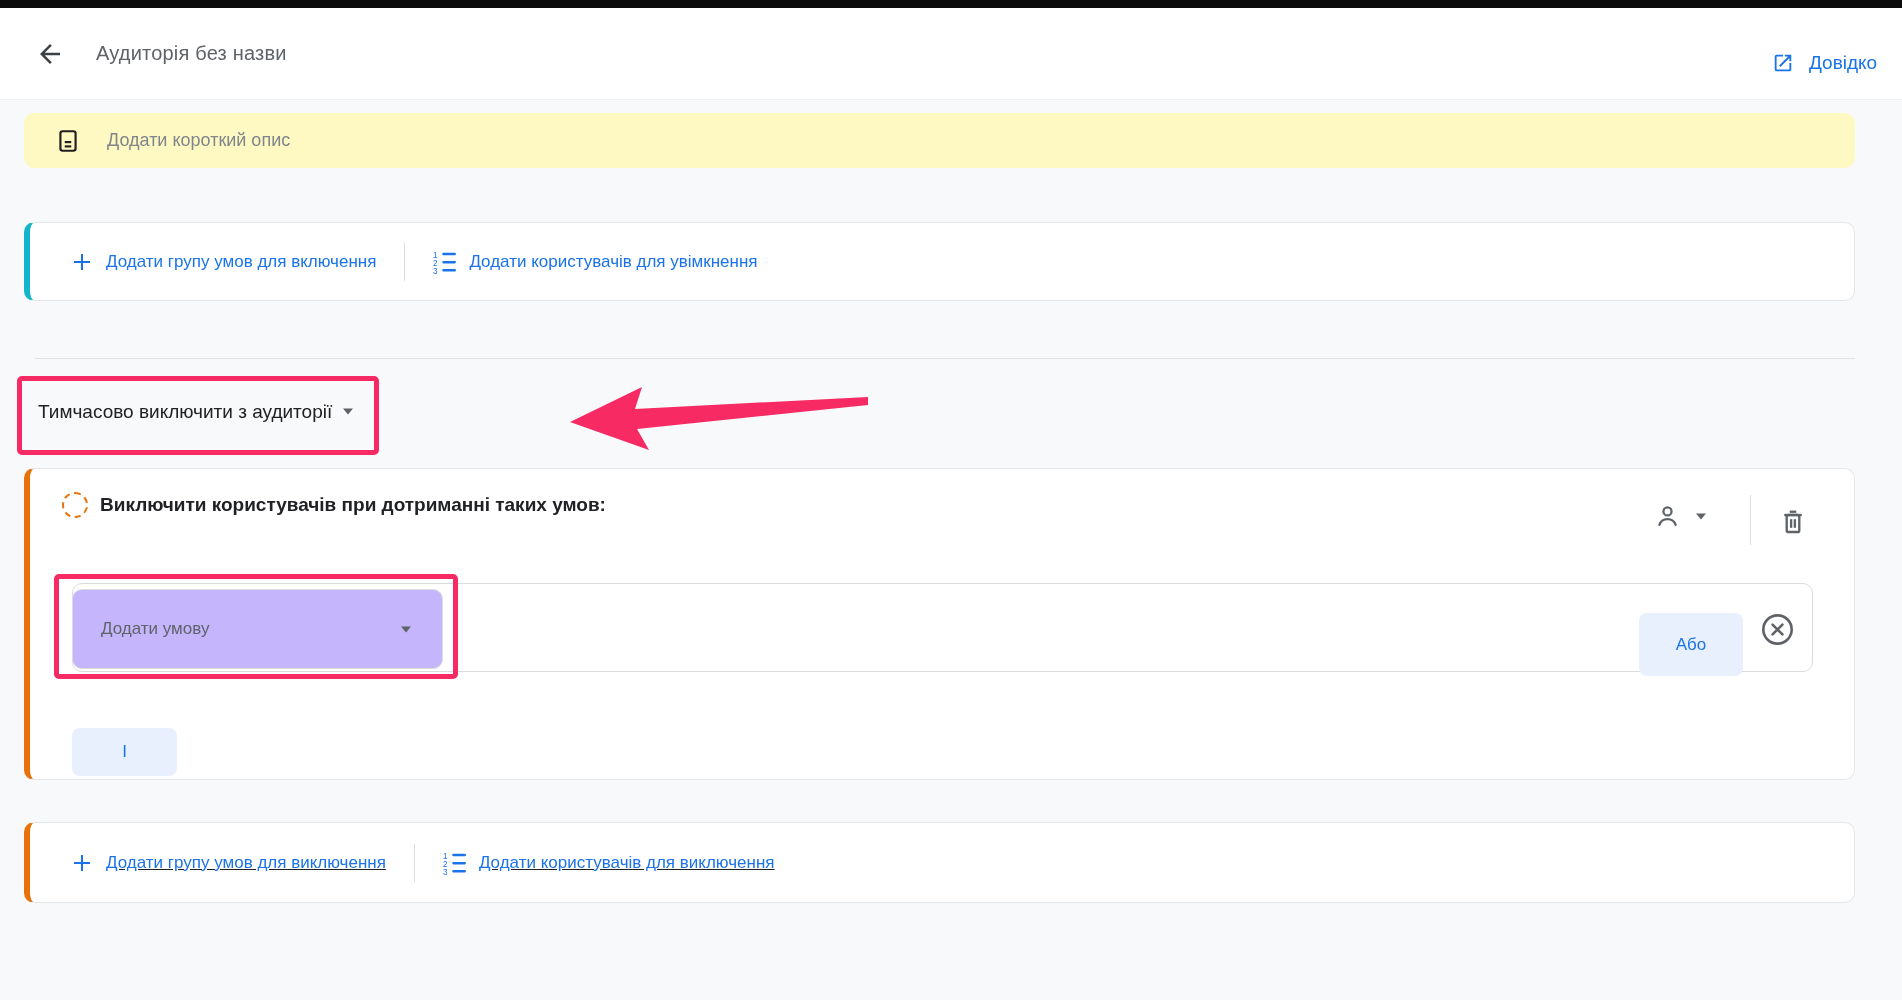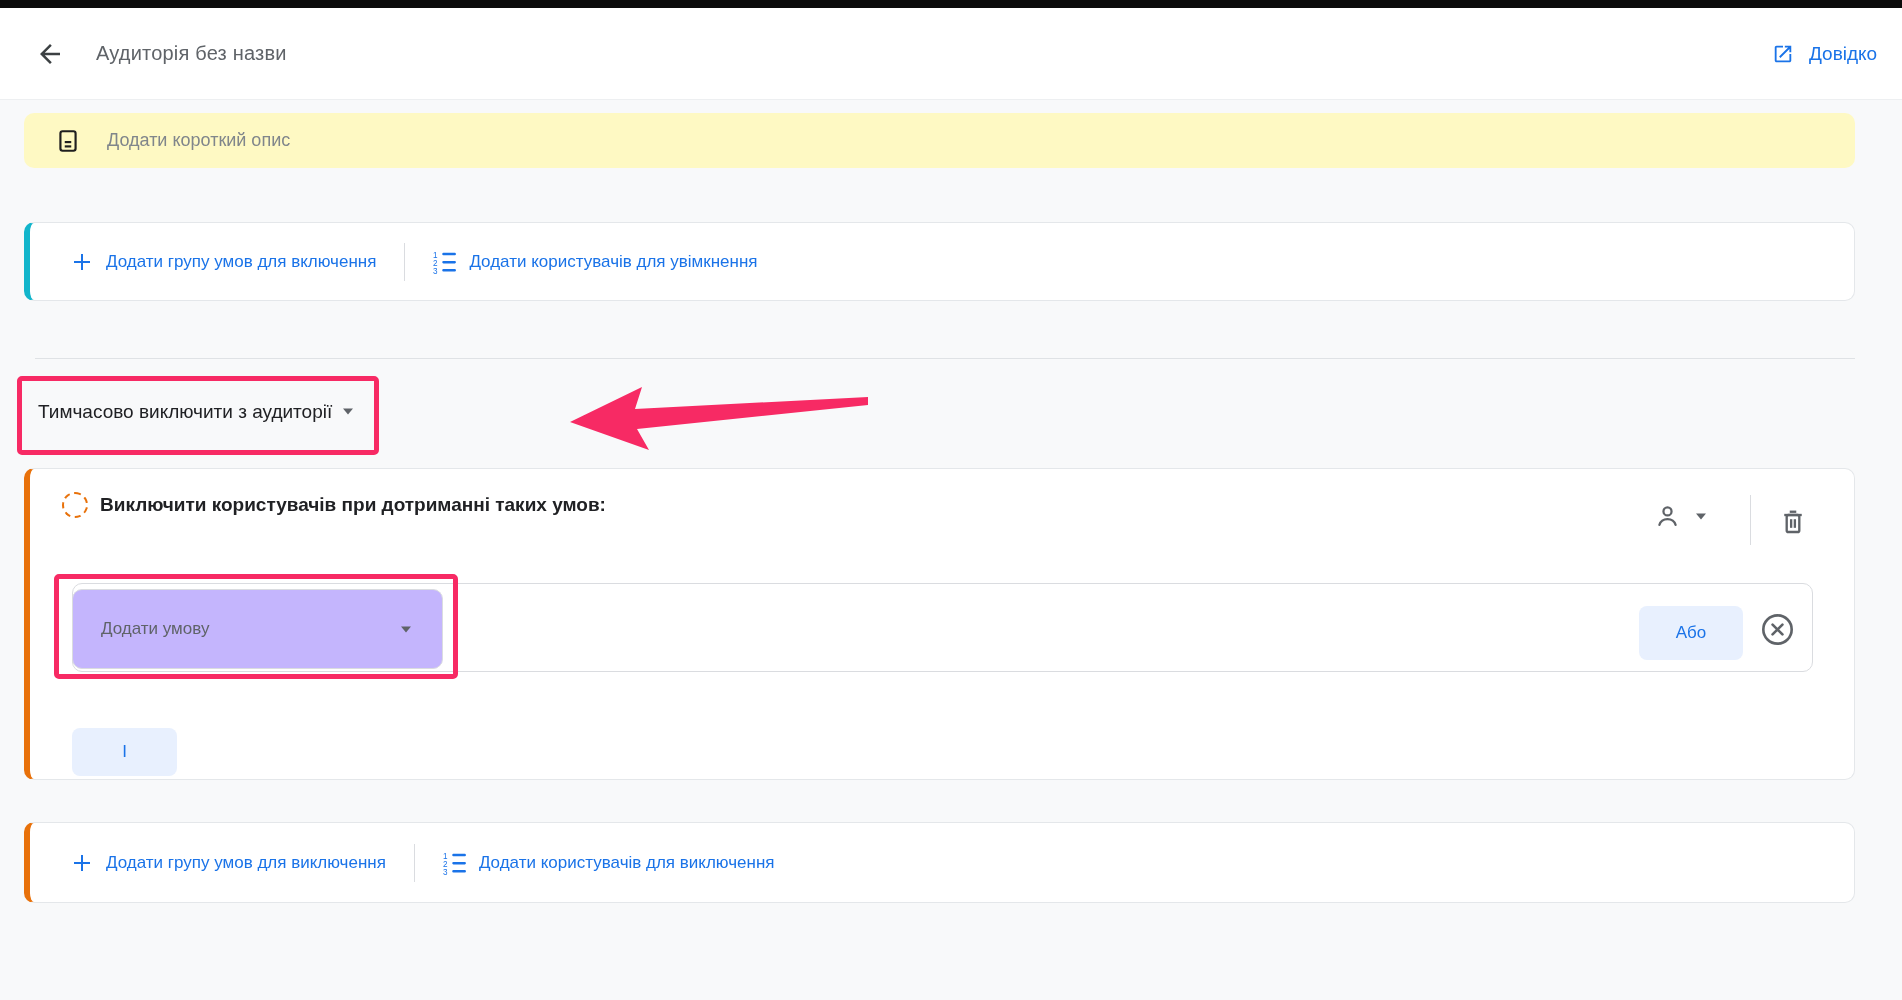--- a/index.html
+++ b/index.html
@@ -13,7 +13,7 @@
   .header{position:absolute;left:0;top:8px;width:100%;height:91px;background:#ffffff;border-bottom:1px solid #edeff1;}
   .back-btn{position:absolute;left:28px;top:24px;width:44px;height:44px;border:none;background:transparent;padding:0;color:#3c4043;cursor:pointer;display:flex;align-items:center;justify-content:center;}
   .page-title{position:absolute;left:96px;top:0;height:91px;display:flex;align-items:center;margin:0;font-size:20px;font-weight:400;color:var(--text-gray,#5f6368);letter-spacing:.2px;}
-  .help-link{position:absolute;left:1772px;top:0;height:91px;display:flex;align-items:center;gap:15px;color:var(--accent-blue,#1a73e8);font-size:19px;font-weight:500;text-decoration:none;white-space:nowrap;cursor:pointer;}
+  .help-link{position:absolute;left:1772px;top:9px;height:91px;display:flex;align-items:center;gap:15px;color:var(--accent-blue,#1a73e8);font-size:19px;font-weight:500;text-decoration:none;white-space:nowrap;cursor:pointer;}
 
   .desc-bar{position:absolute;left:24px;top:113px;width:1831px;height:55px;background:#fef9c3;border-radius:10px;display:flex;align-items:center;padding-left:31px;box-sizing:border-box;cursor:text;}
   .desc-bar .icon{color:#1f1f1f;display:flex;}

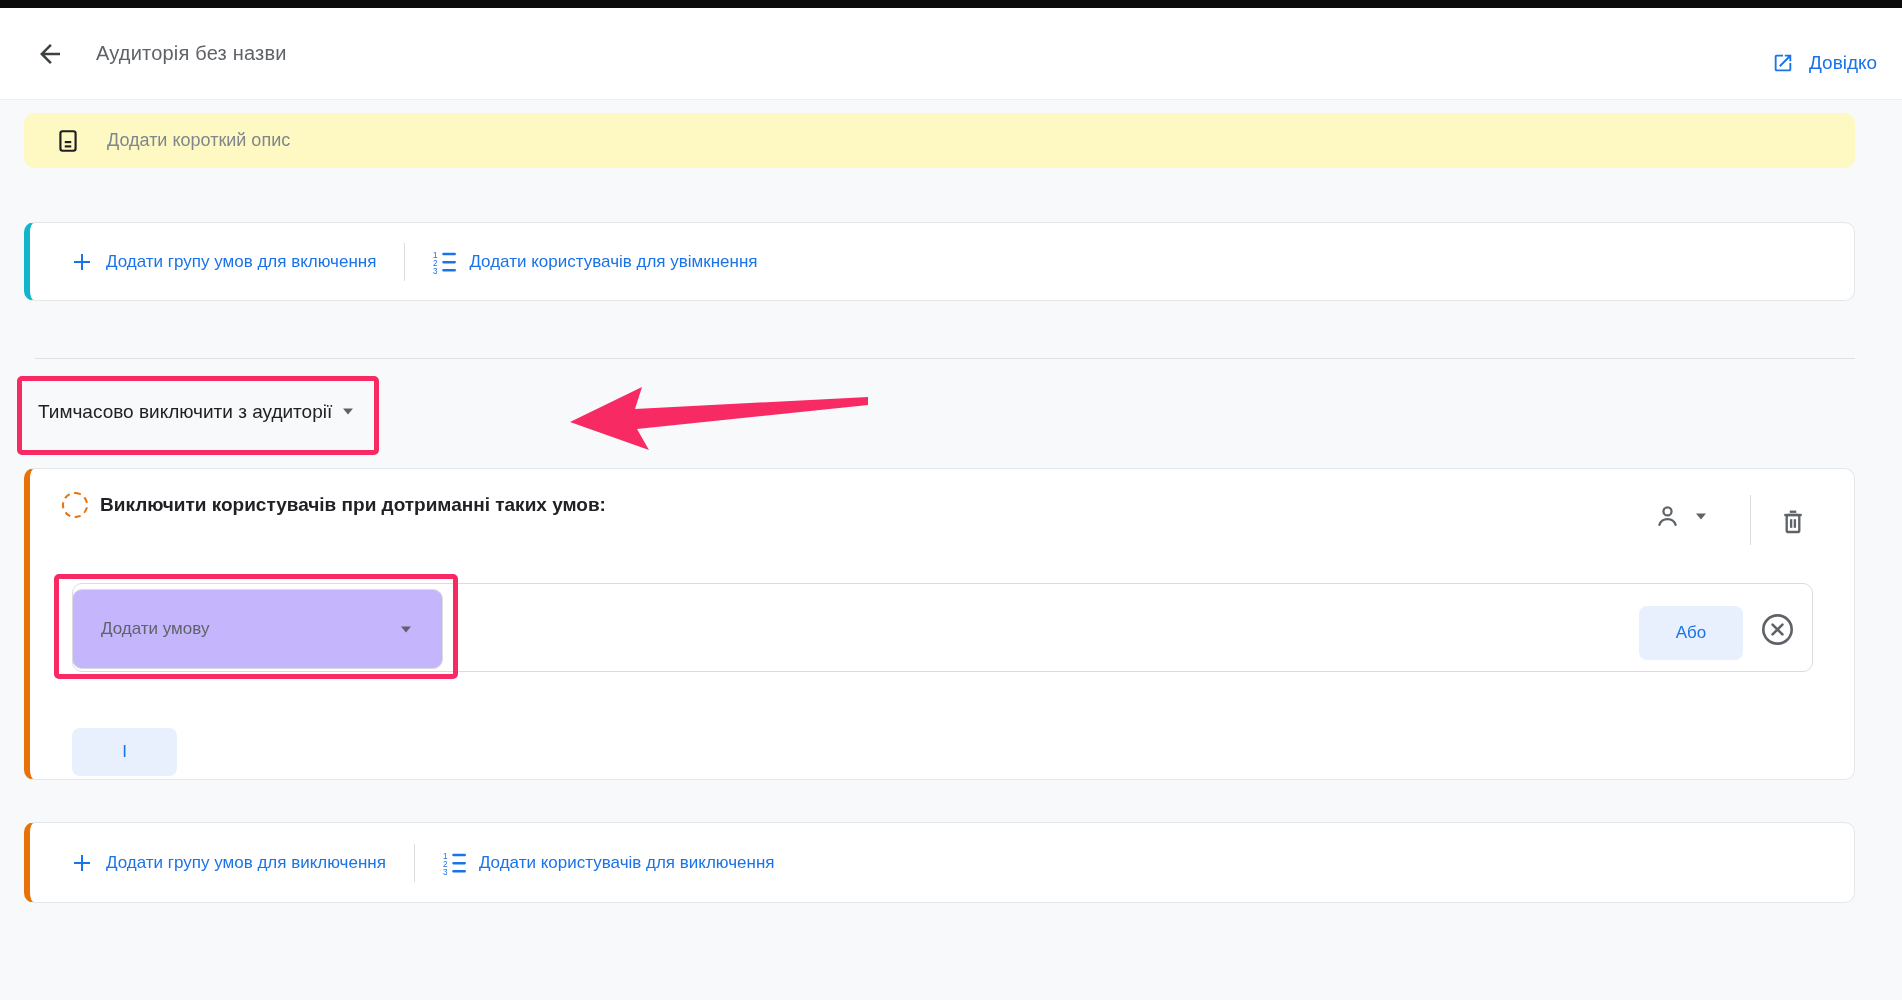--- a/index.html
+++ b/index.html
@@ -49,7 +49,7 @@
   .condition-dropdown-label{font-size:17px;color:var(--text-gray,#5f6368);}
 
   .chip{background:var(--chip-bg,#e8f0fe);border-radius:8px;color:var(--accent-blue,#1a73e8);font-size:17px;font-weight:500;display:flex;align-items:center;justify-content:center;cursor:pointer;border:none;font-family:inherit;}
-  .or-chip{position:absolute;left:1609px;top:137px;width:104px;height:54px;}
+  .or-chip{position:absolute;left:1609px;top:144px;width:104px;height:63px;}
   .and-chip{position:absolute;left:42px;top:259px;width:105px;height:48px;}
   .remove-btn{position:absolute;left:1727px;top:140px;width:40px;height:40px;color:#5f6368;cursor:pointer;background:none;border:none;padding:0;display:flex;align-items:center;justify-content:center;}
 

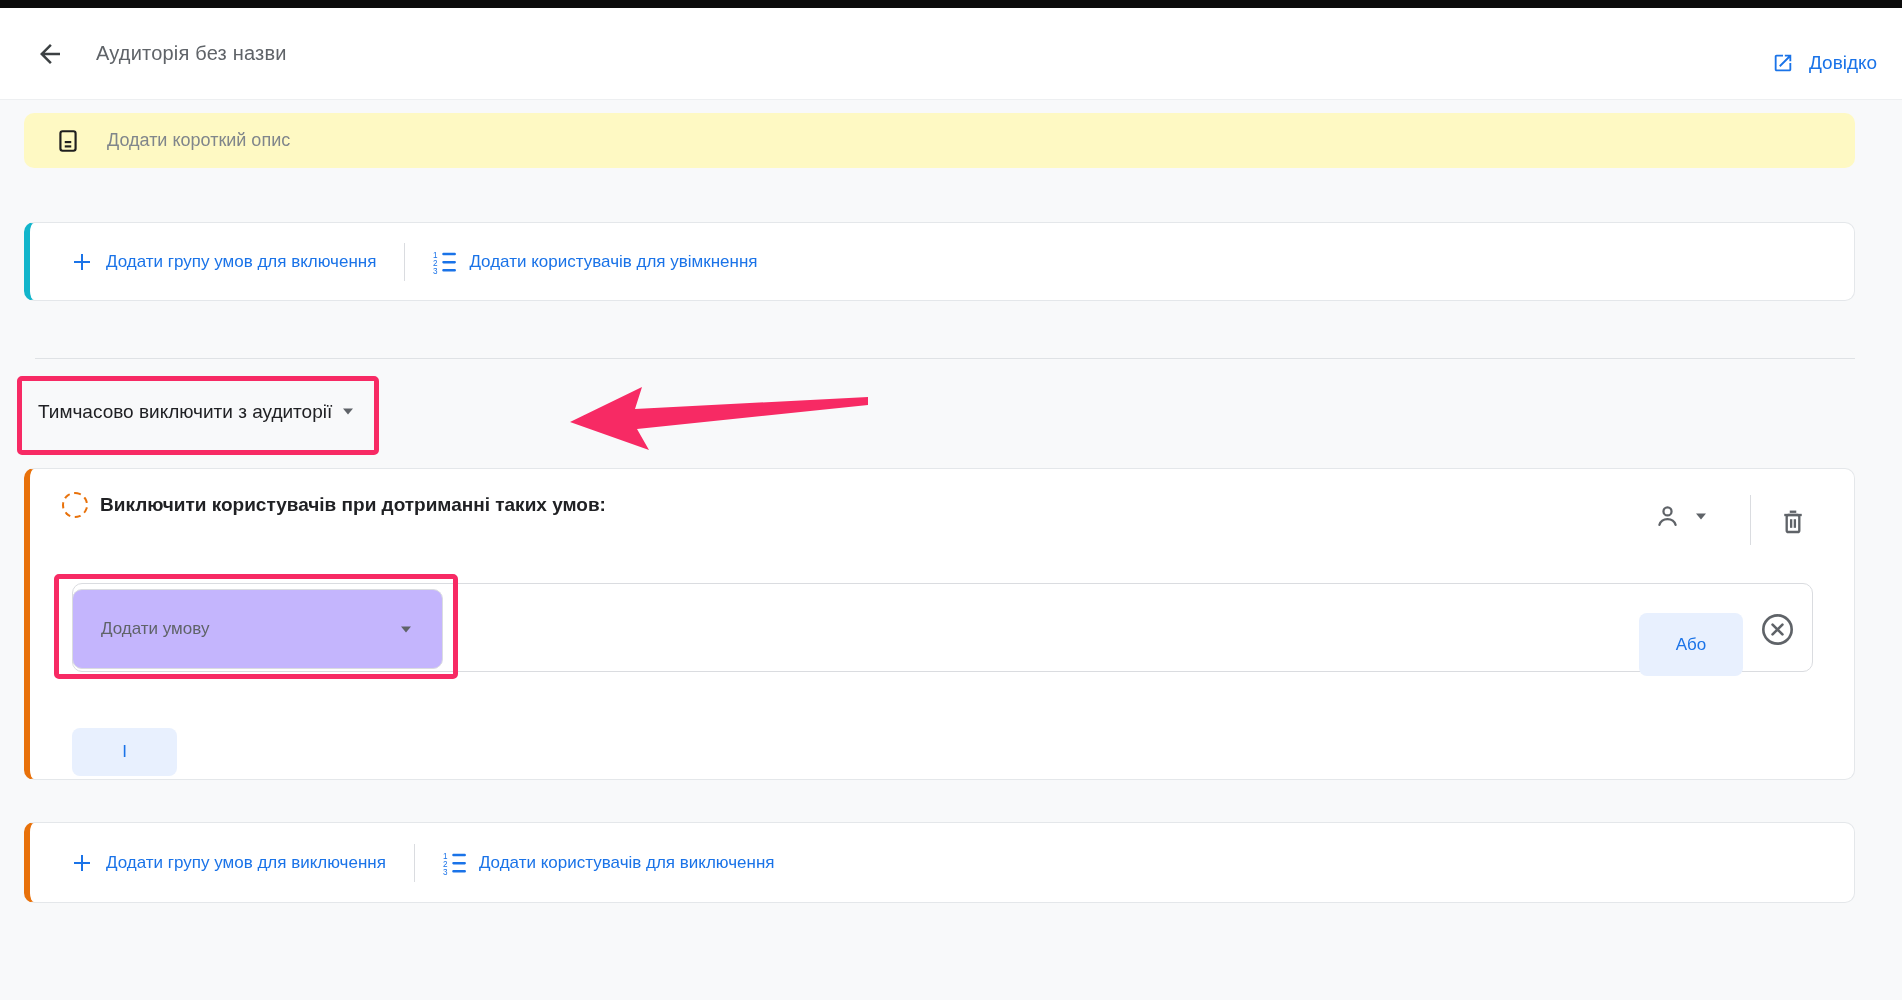--- a/index.html
+++ b/index.html
@@ -21,7 +21,7 @@
 
   .card{position:absolute;left:24px;width:1831px;background:#ffffff;border:1px solid var(--card-border,#e4e7ea);border-radius:10px;box-sizing:border-box;}
   .include-card{top:222px;height:79px;border-left:6px solid var(--include-accent-teal,#12b5cb);}
-  .footer-card{top:822px;height:81px;border-left:6px solid var(--exclude-accent-orange,#e8710a);}
+  .footer-card{top:822px;height:81px;border-left:6px solid var(--exclude-accent-orange,#e8710a);text-decoration:underline;}
   .link-row{display:flex;align-items:center;height:100%;padding-left:40px;}
   .text-link{display:flex;align-items:center;gap:12px;color:var(--accent-blue,#1a73e8);font-size:17px;font-weight:500;white-space:nowrap;cursor:pointer;background:none;border:none;padding:0;font-family:inherit;}
   .v-divider{width:1px;height:38px;background:#dadce0;margin:0 28px;}

